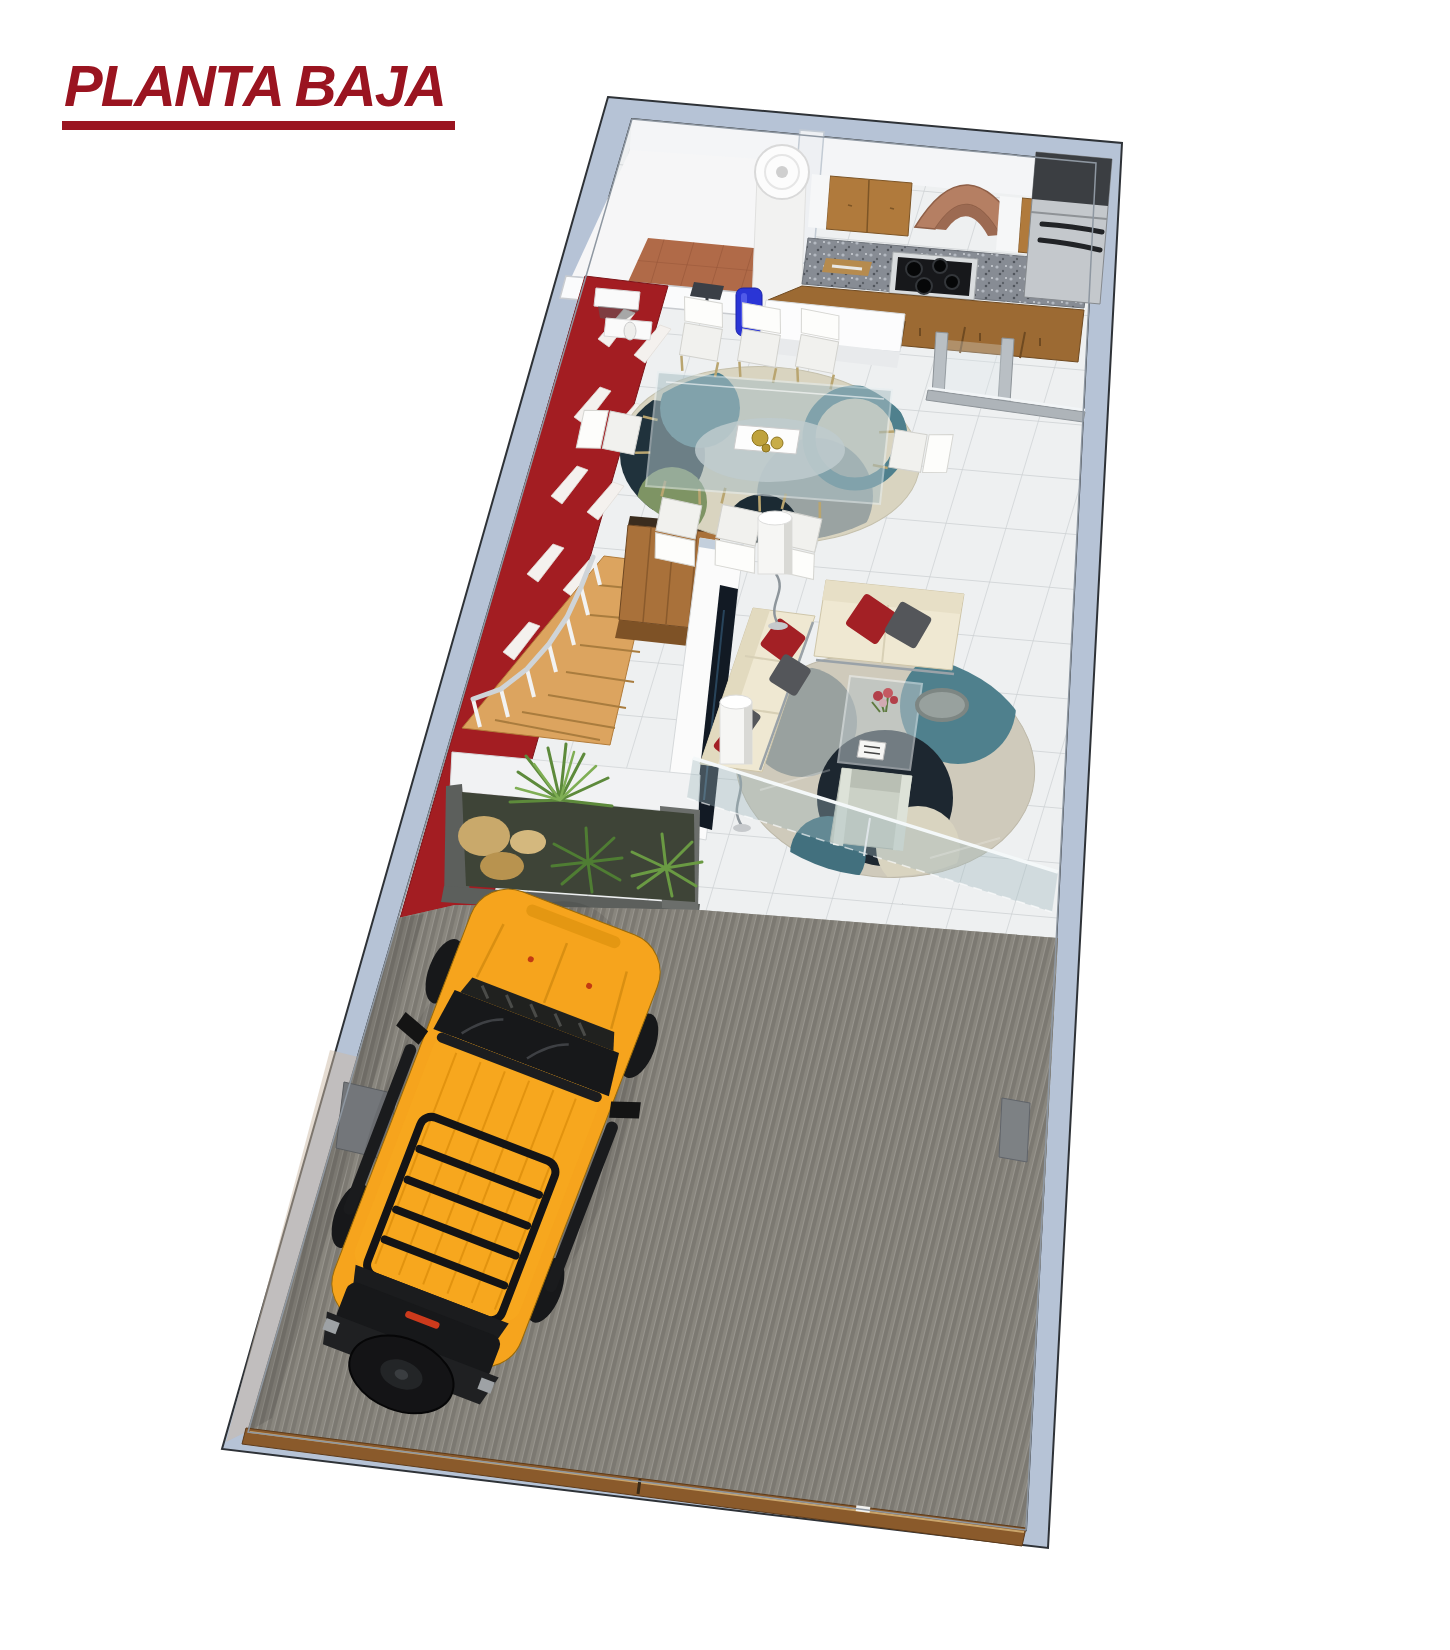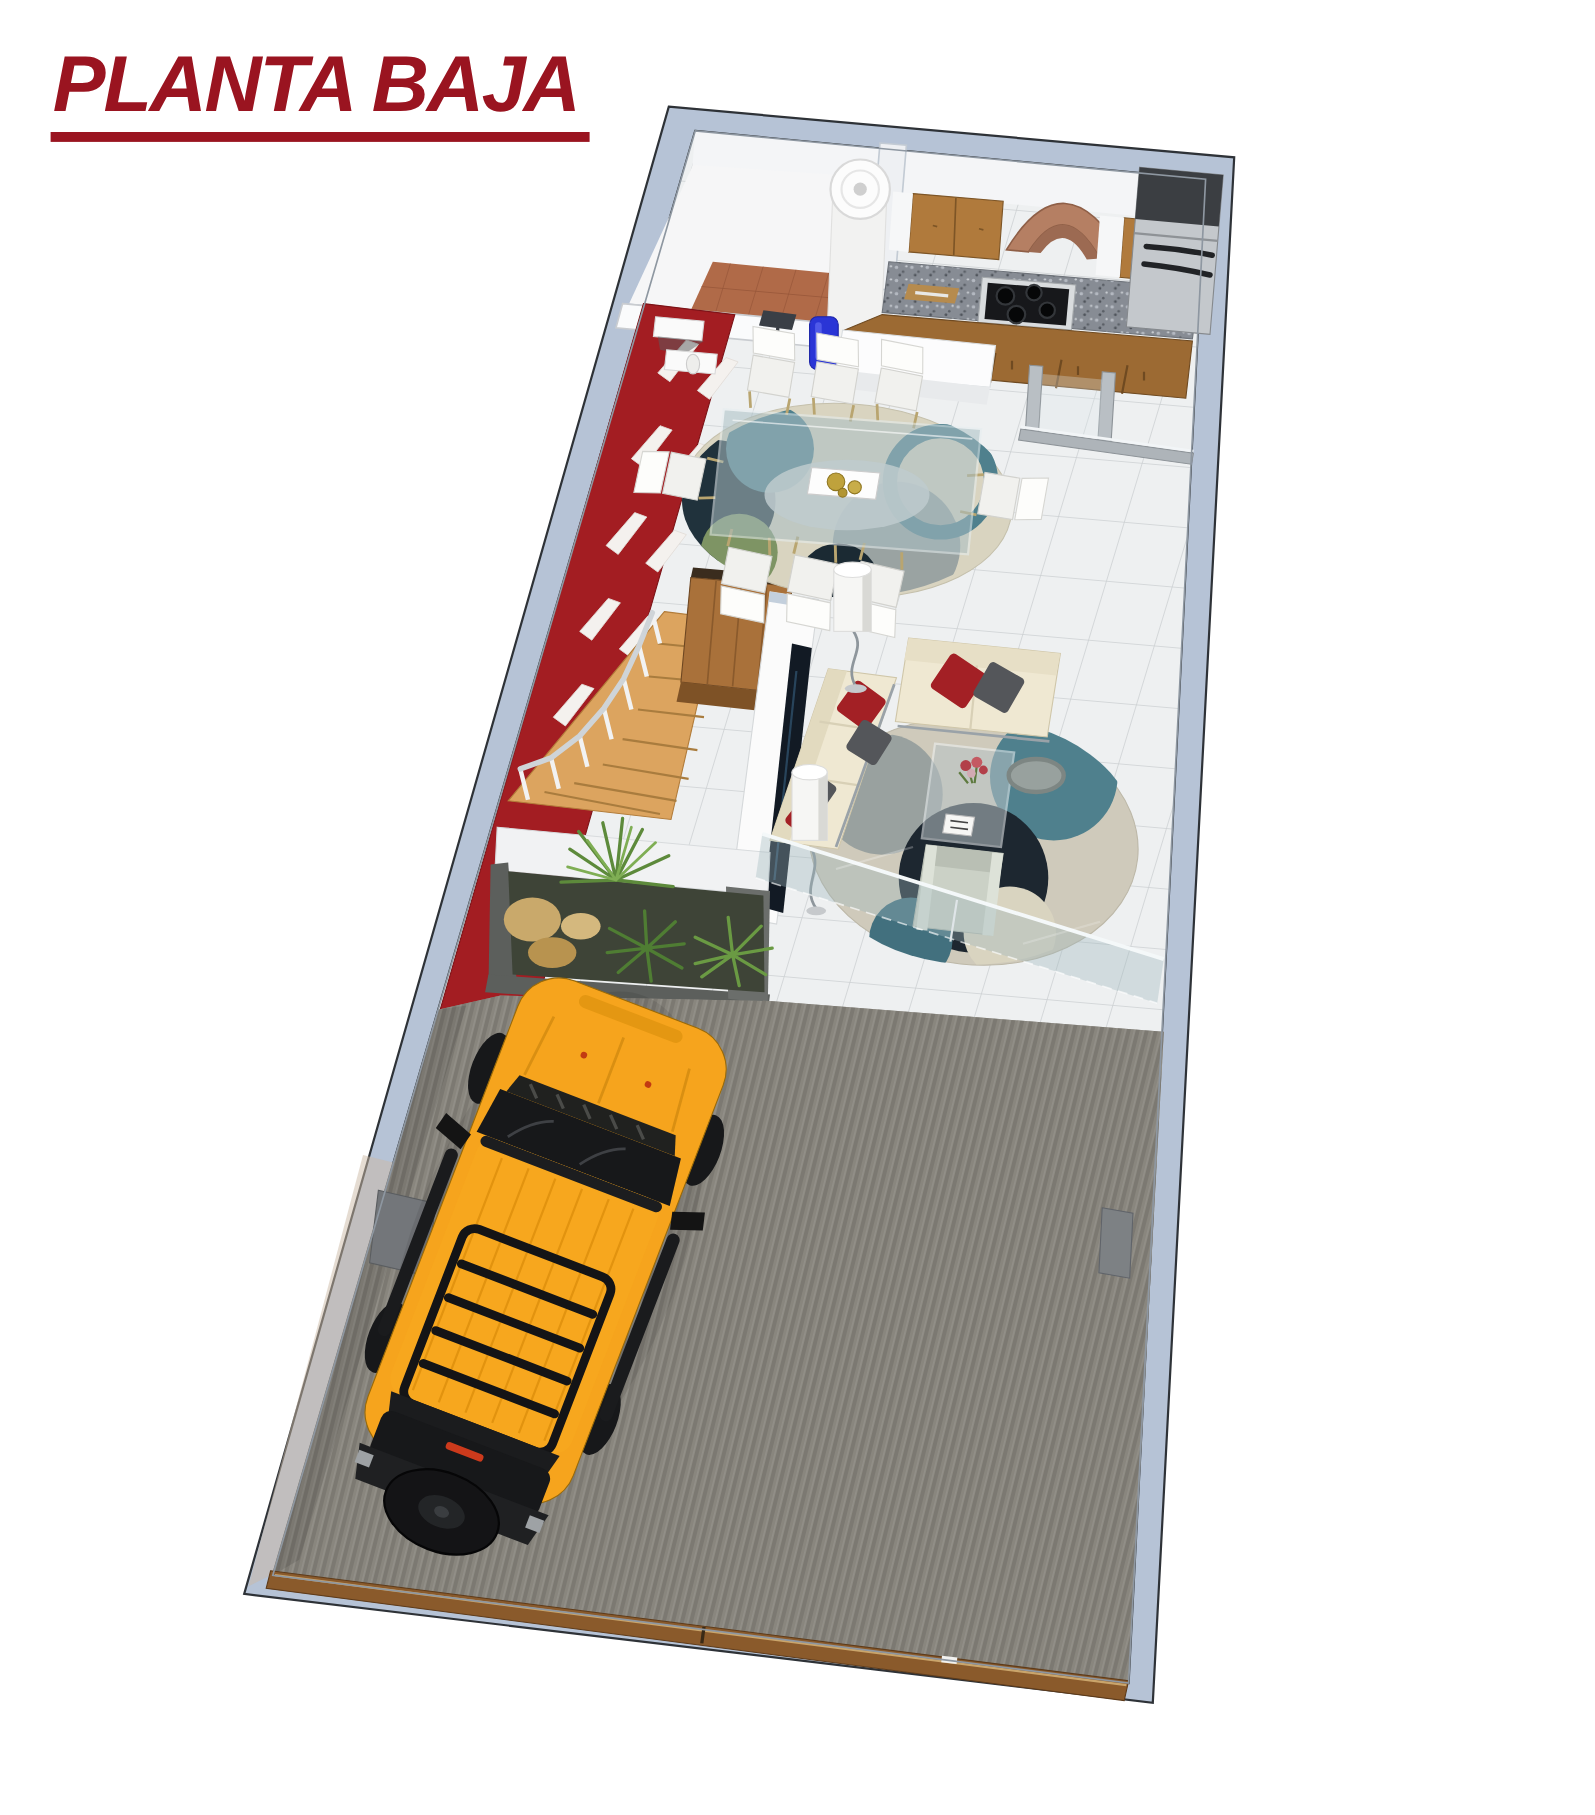--- a/index.html
+++ b/index.html
@@ -5,8 +5,8 @@
   html,body{margin:0;padding:0;background:#ffffff;}
   body{width:1450px;height:1650px;position:relative;overflow:hidden;
        font-family:"Liberation Sans",sans-serif;}
-  .plan-title{position:absolute;left:46px;top:40px;margin:0;
-       font-style:italic;font-weight:bold;font-size:72px;letter-spacing:-2px;
+  .plan-title{position:absolute;left:46px;top:40px;margin:16px;
+       font-style:italic;font-weight:bold;font-size:58px;letter-spacing:-2px;
        color:#9a1420;display:inline-block;padding:0 10px 4px 2px;
        border-bottom:9px solid #9a1420;line-height:1.05;}
   svg{position:absolute;left:0;top:0;}

